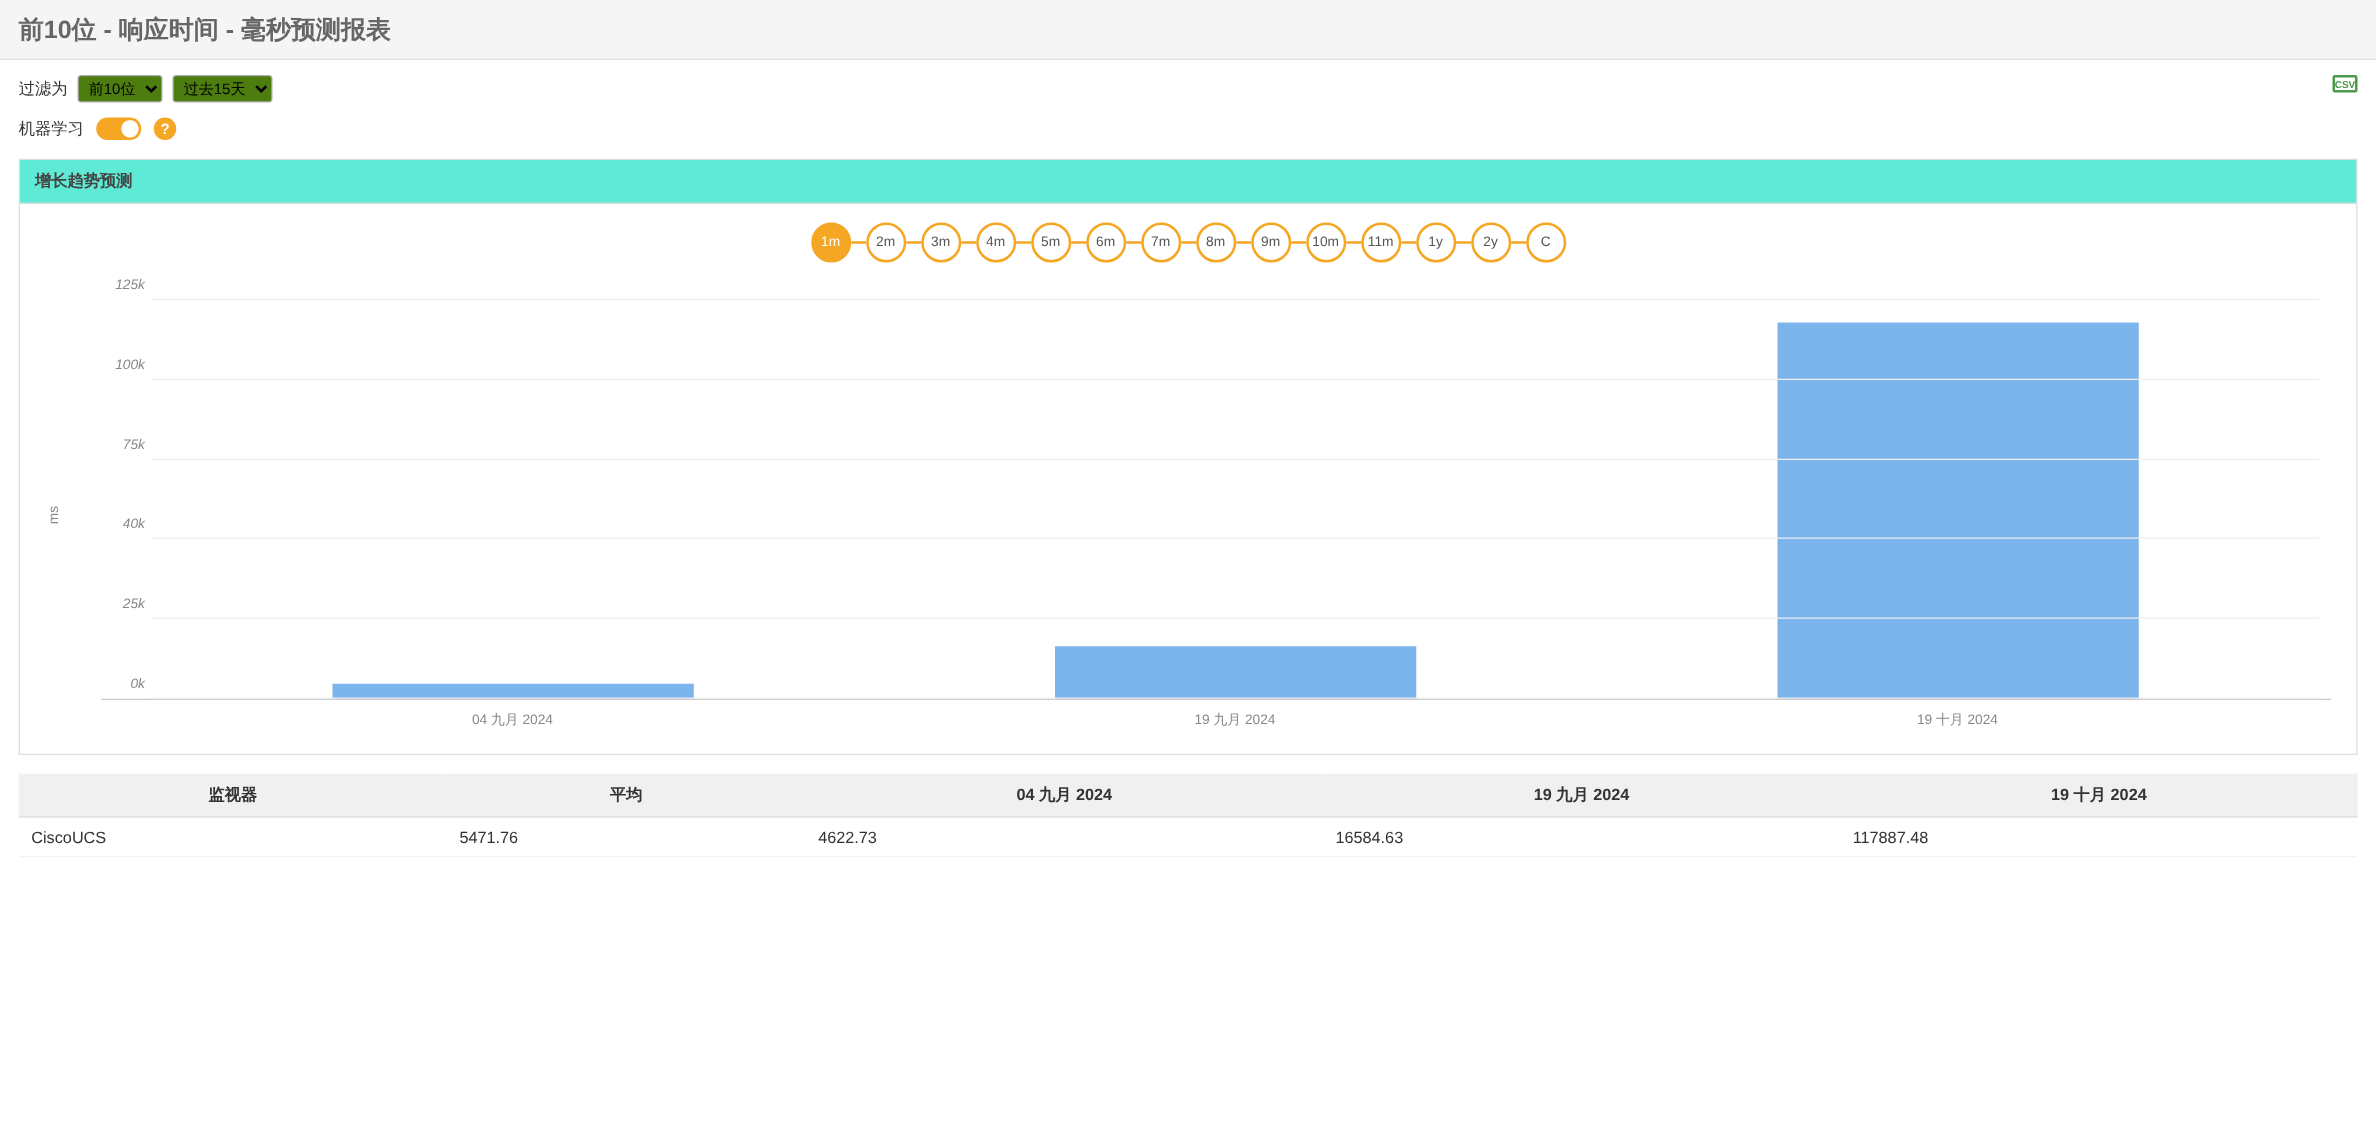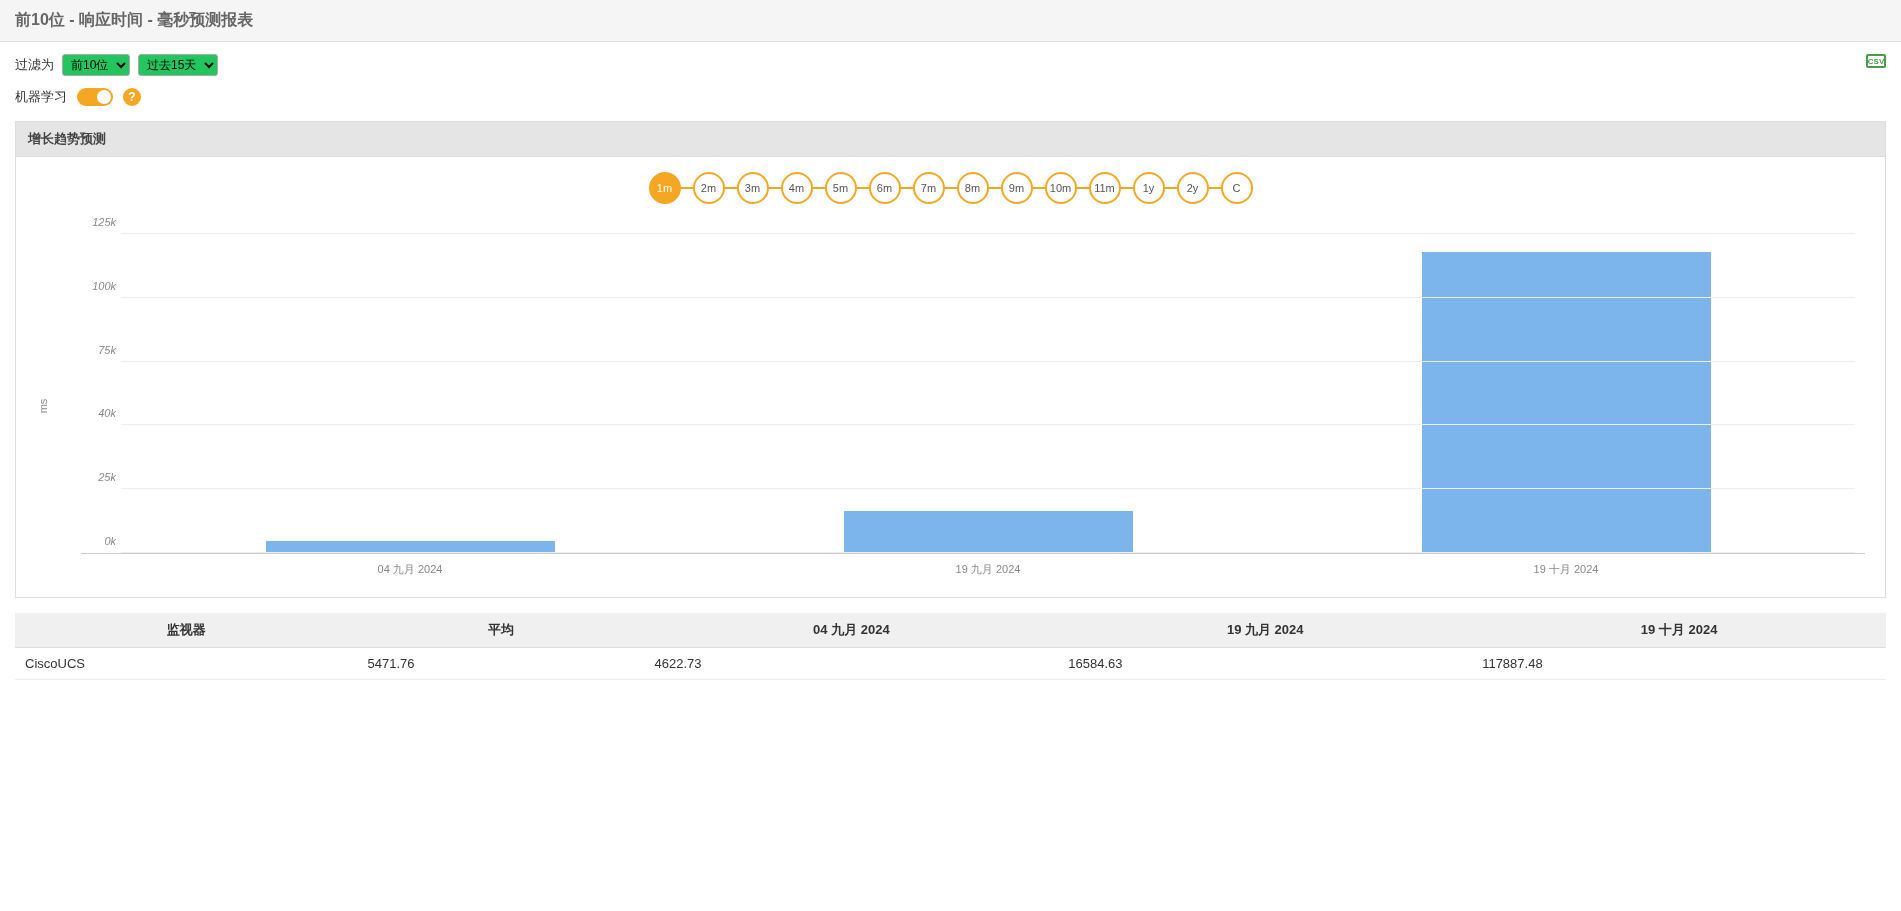--- a/index.html
+++ b/index.html
@@ -4,7 +4,7 @@
 <style>
   * { box-sizing: border-box; margin: 0; padding: 0; }
   body { font-family: -apple-system, BlinkMacSystemFont, "Segoe UI", Arial, sans-serif; font-size: 13px; color: #333; background: #fff; }
-  .header-bar { background: #f5f5f5; border-bottom: 1px solid #e0e0e0; padding: 10px 15px; font-size: 16px; font-weight: bold; color: #666; }
+  .header-bar { background: #f5f5f5; border-bottom: 1px solid #e0e0e0; padding: 10px 15px; font-size: 20px; font-weight: bold; color: #666; }
   .filter-row { padding: 12px 15px; display: flex; align-items: center; gap: 8px; position: relative; }
   .filter-row label { font-size: 13px; color: #333; }
   .filter-row select { font-size: 12px; padding: 2px 4px; border: 1px solid #aaa; border-radius: 3px; background: #22c55e; }

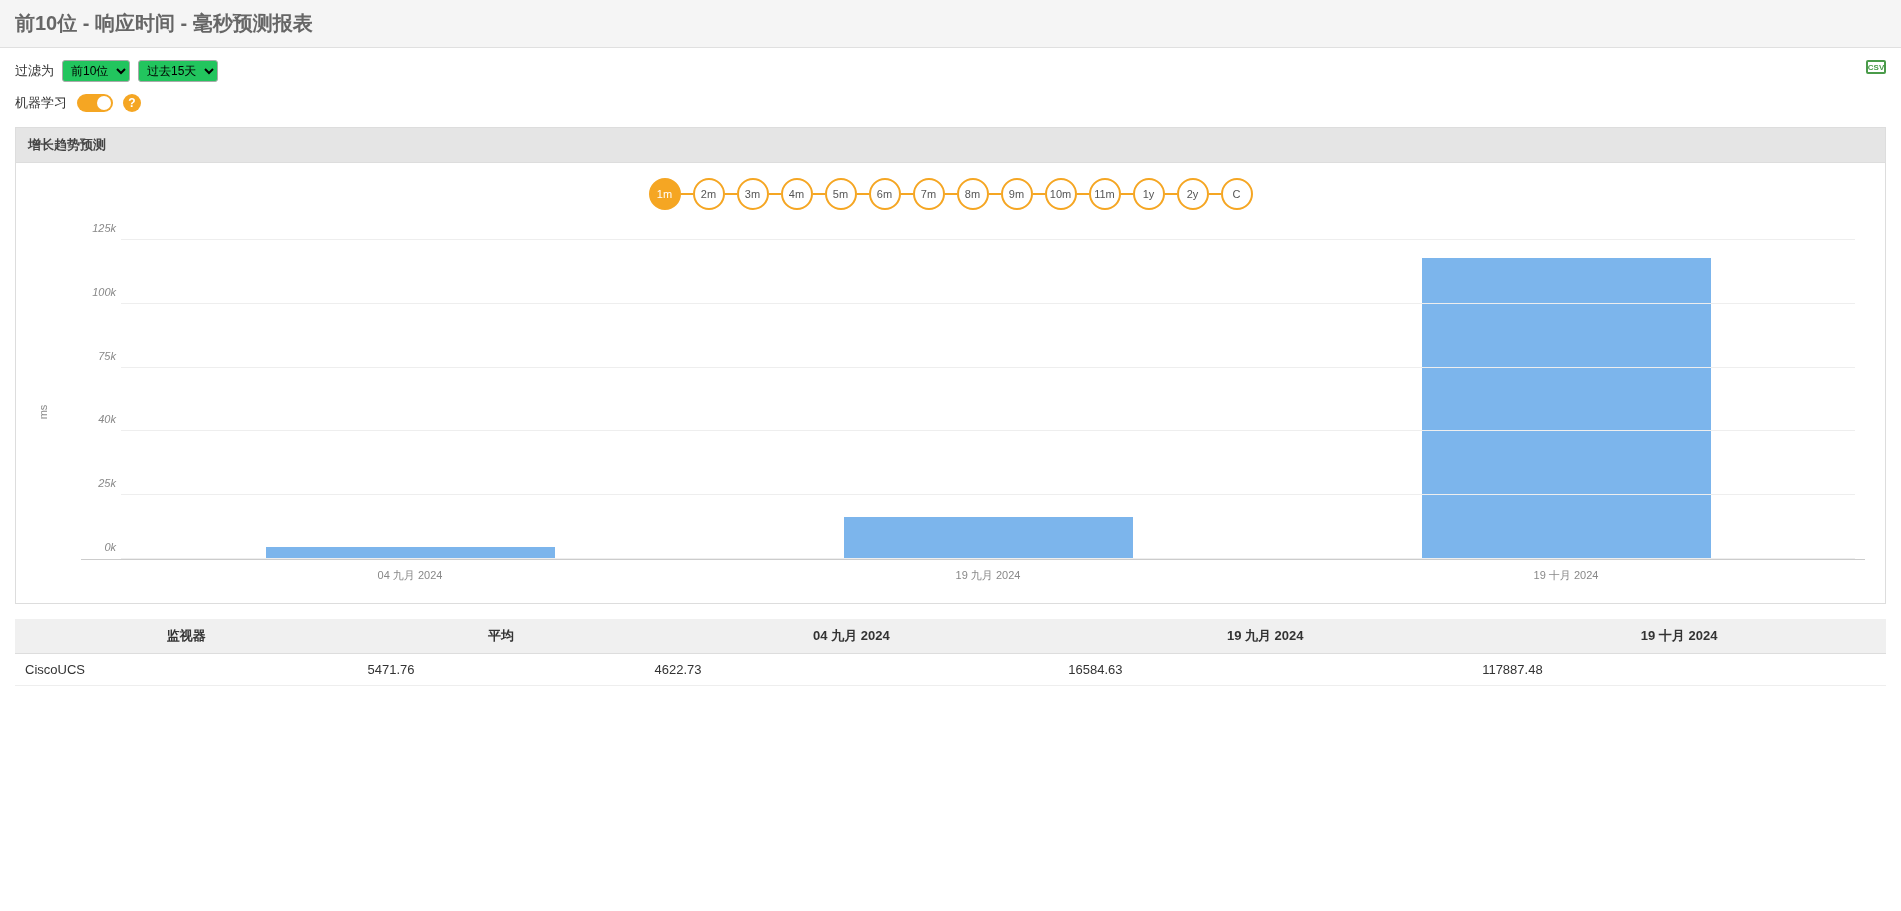--- a/index.html
+++ b/index.html
@@ -7,7 +7,7 @@
   .header-bar { background: #f5f5f5; border-bottom: 1px solid #e0e0e0; padding: 10px 15px; font-size: 20px; font-weight: bold; color: #666; }
   .filter-row { padding: 12px 15px; display: flex; align-items: center; gap: 8px; position: relative; }
   .filter-row label { font-size: 13px; color: #333; }
-  .filter-row select { font-size: 12px; padding: 2px 4px; border: 1px solid #aaa; border-radius: 3px; background: #22c55e; }
+  .filter-row select { font-size: 12px; padding: 2px 4px; border: 1px solid #aaa; border-radius: 3px; background: #4d7c0f; }
   .csv-icon { position: absolute; right: 15px; top: 12px; width: 20px; height: 14px; border: 2px solid #4a9b4a; border-radius: 2px; display: flex; align-items: center; justify-content: center; font-size: 8px; font-weight: bold; color: #4a9b4a; cursor: pointer; margin-left: 19px; }
   .ml-row { padding: 0 15px 15px; display: flex; align-items: flex-start; gap: 10px; font-size: 13px; }
   .toggle { width: 36px; height: 18px; background: #f5a623; border-radius: 9px; position: relative; cursor: pointer; }

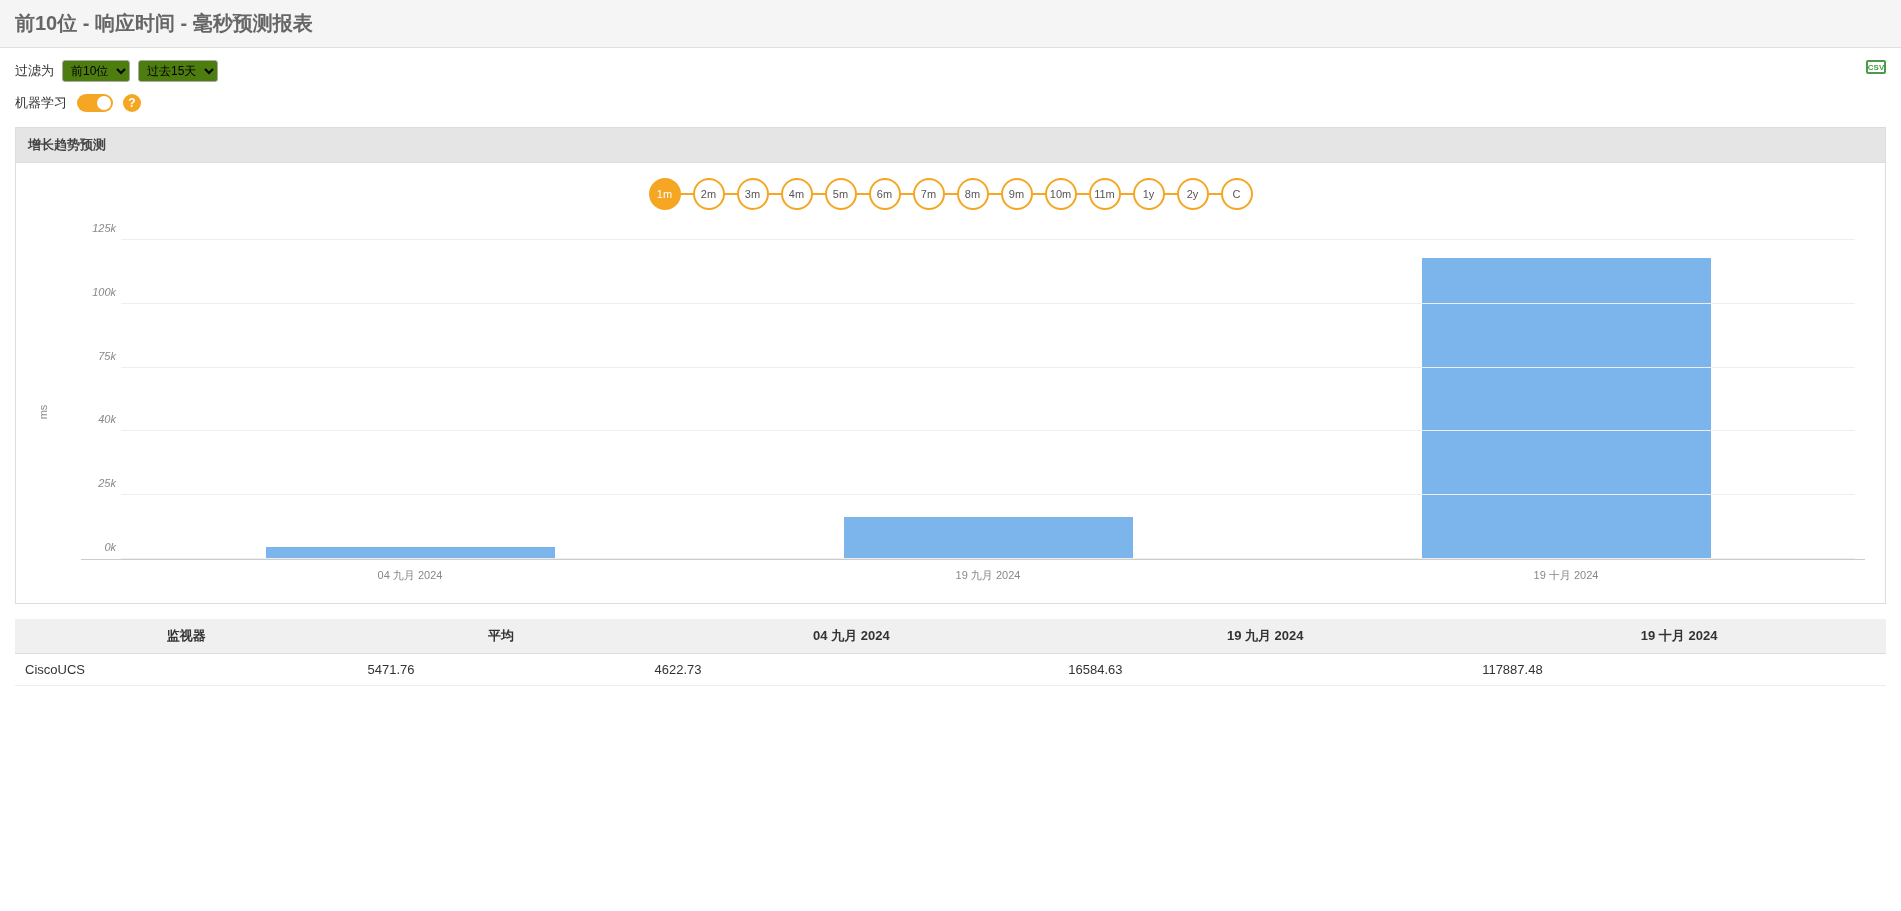--- a/index.html
+++ b/index.html
@@ -14,7 +14,7 @@
   .toggle::after { content: ""; position: absolute; right: 2px; top: 2px; width: 14px; height: 14px; background: #fff; border-radius: 50%; }
   .help-icon { width: 18px; height: 18px; border-radius: 50%; background: #f5a623; color: #fff; display: flex; align-items: center; justify-content: center; font-size: 12px; font-weight: bold; cursor: pointer; }
   .panel { border: 1px solid #ddd; margin: 0 15px 15px; }
-  .panel-title { background: #e5e5e5; border-bottom: 1px solid #ddd; padding: 8px 12px; font-size: 13px; font-weight: bold; color: #444; }
+  .panel-title { background: #5eead4; border-bottom: 1px solid #ddd; padding: 8px 12px; font-size: 13px; font-weight: bold; color: #444; }
   .panel-body { padding: 15px 20px 20px; }
   .range-row { display: flex; justify-content: center; align-items: center; margin-bottom: 30px; }
   .range-btn { width: 32px; height: 32px; border-radius: 50%; border: 2px solid #f5a623; background: #fff; color: #555; font-size: 11px; display: flex; align-items: center; justify-content: center; cursor: pointer; font-weight: 500; }

